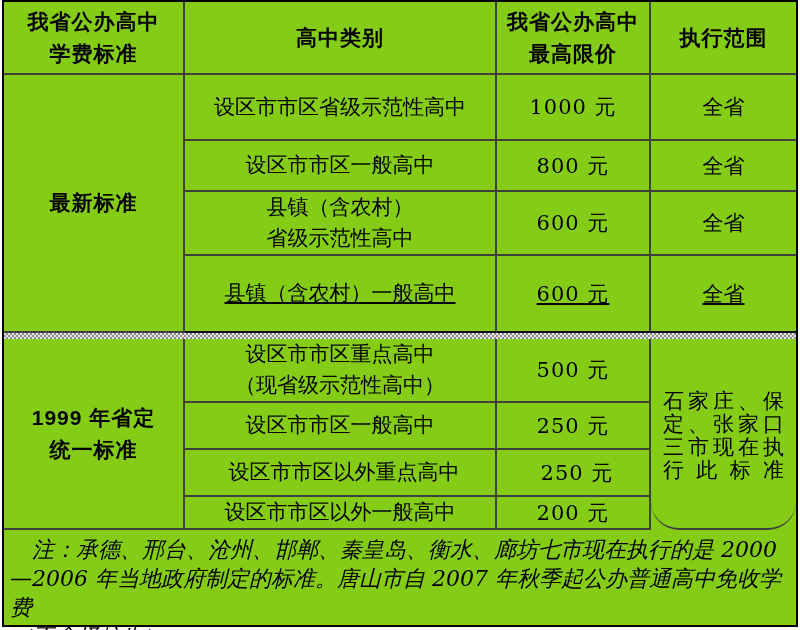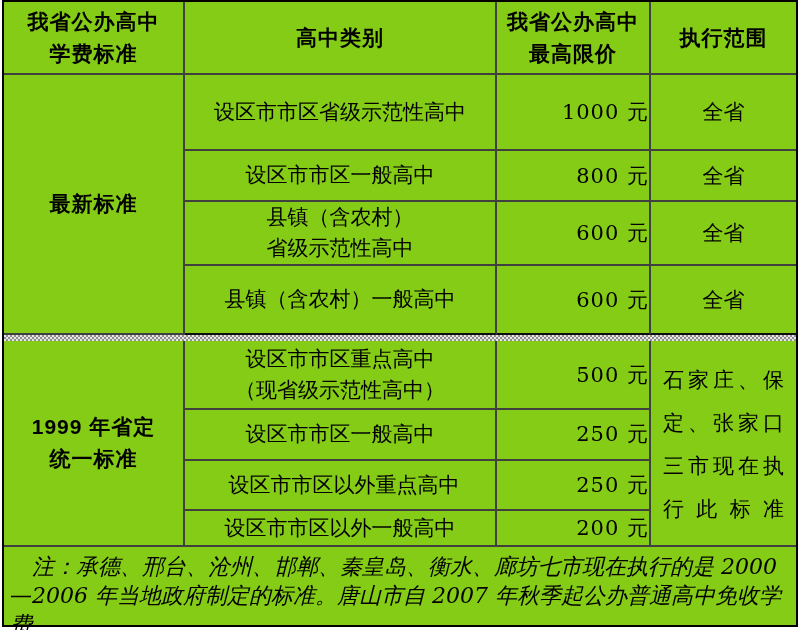--- a/index.html
+++ b/index.html
@@ -46,7 +46,7 @@
   .cat { line-height: 31px; }
   .price { font-family: "DejaVu Serif", serif; letter-spacing: 1px; text-align: right; }
   tr.r-hdr  td { height: 73px; }
-  tr.r1 td { height: 76px; }
+  tr.r1 td { height: 66px; }
   tr.r2 td { height: 51px; }
   tr.r3 td { height: 63px; }
   tr.r4 td { height: 69px; }

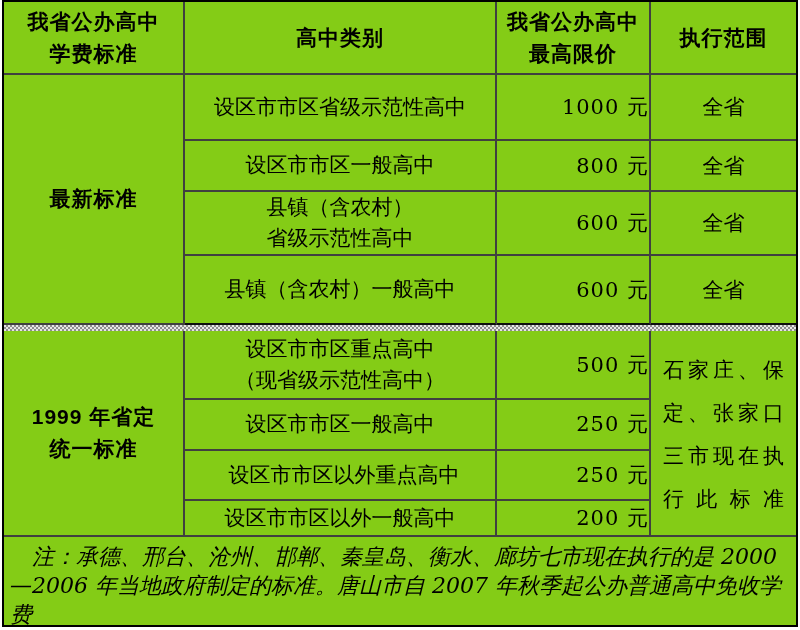--- a/index.html
+++ b/index.html
@@ -44,7 +44,7 @@
   }
   .preline { white-space: pre-line; line-height: 32px; }
   .cat { line-height: 31px; }
-  .price { font-family: "DejaVu Serif", serif; letter-spacing: 1px; text-align: right; }
+  .price { font-family: "DejaVu Serif", serif; letter-spacing: 1px; }
   tr.r-hdr  td { height: 73px; }
   tr.r1 td { height: 66px; }
   tr.r2 td { height: 51px; }

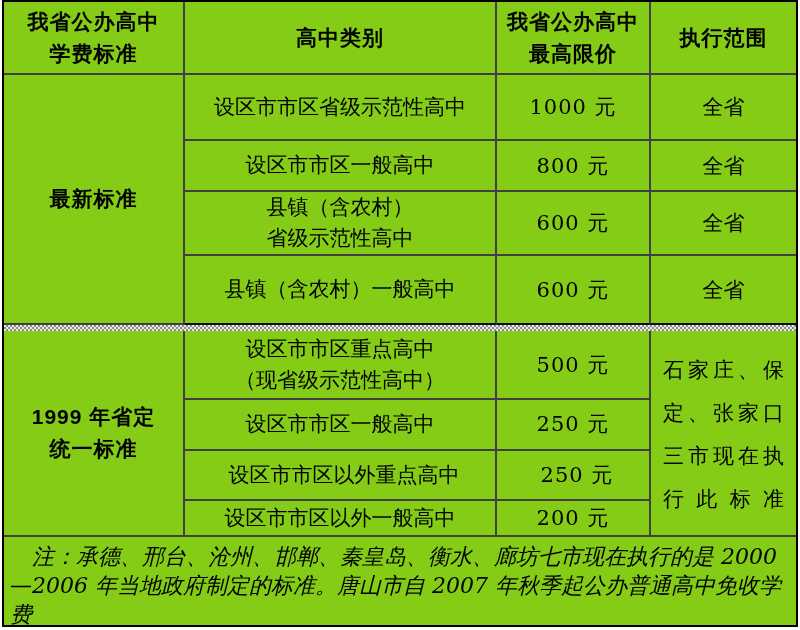--- a/index.html
+++ b/index.html
@@ -49,7 +49,7 @@
   tr.r1 td { height: 66px; }
   tr.r2 td { height: 51px; }
   tr.r3 td { height: 63px; }
-  tr.r4 td { height: 69px; }
+  tr.r4 td { height: 77px; text-decoration: underline; }
   tr.r4 td { border-bottom: 2px solid #0d0d0d; }
   tr.r-div td {
     height: 6px;

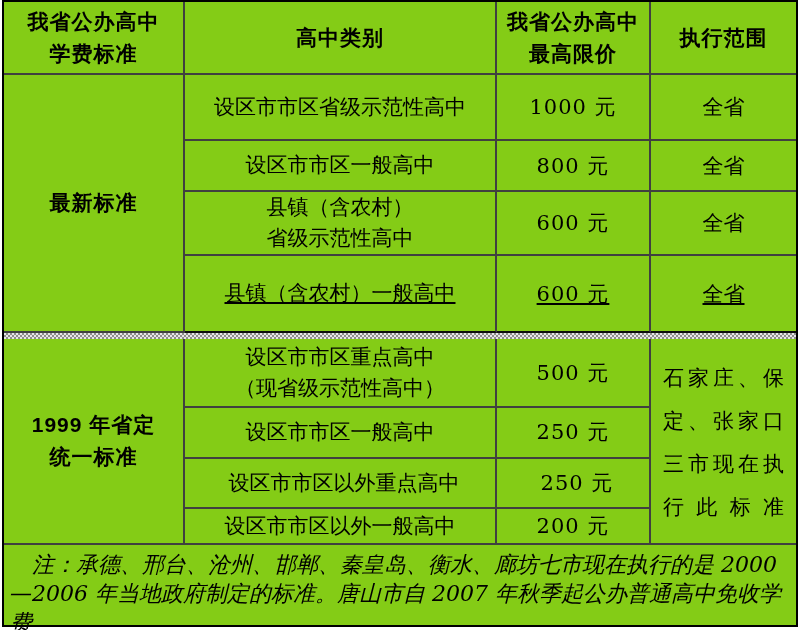--- a/index.html
+++ b/index.html
@@ -69,7 +69,8 @@
     text-align-last: justify;
     vertical-align: middle;
     padding: 18px 12px 14px 12px;
-    line-height: 43px;
+    line-height: 23px;
+    border-radius: 28px;
   }
   .note-cell {
     border-right: none;

